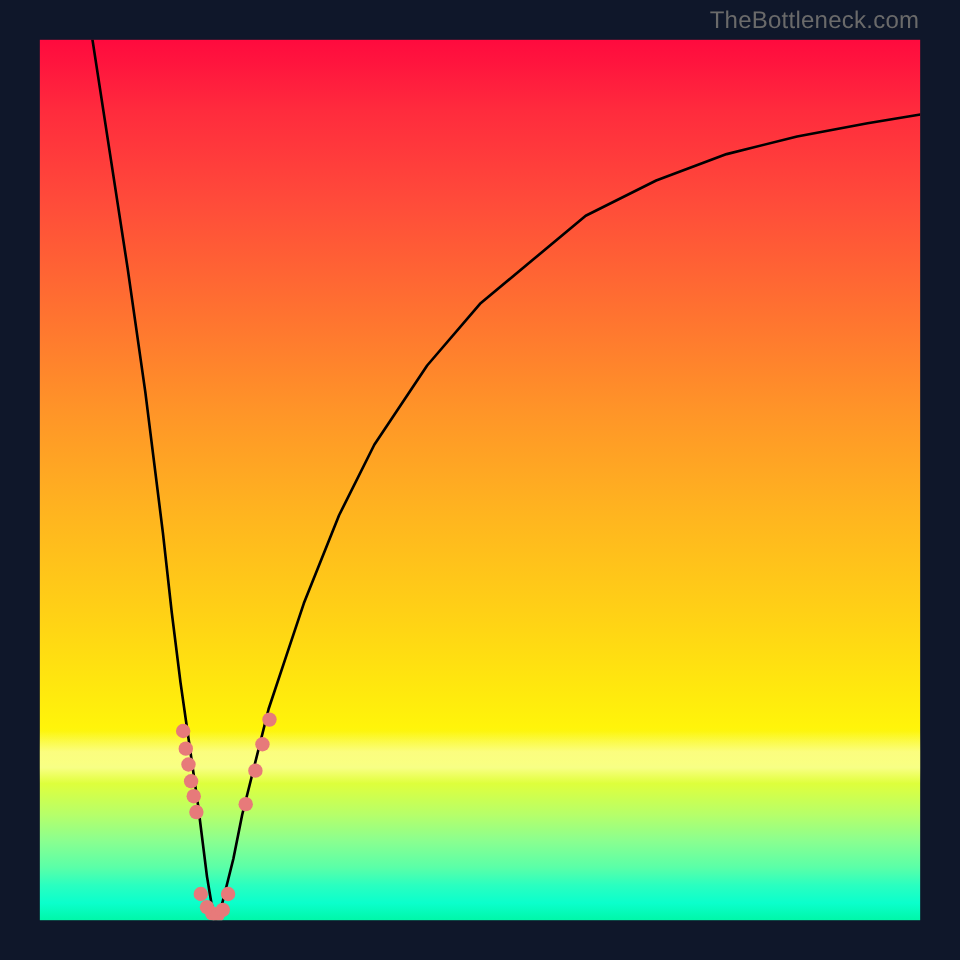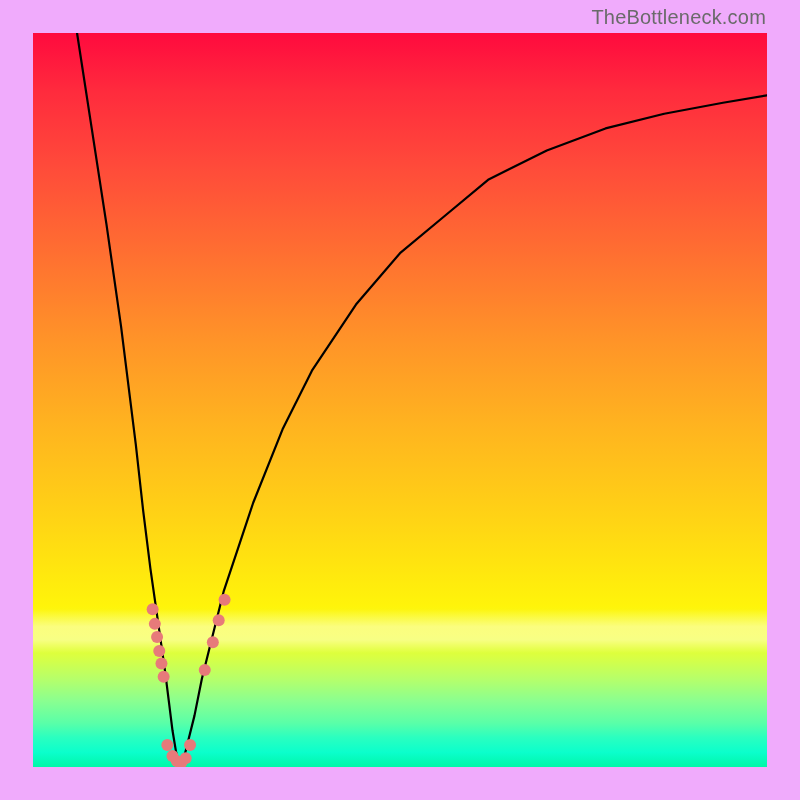--- a/index.html
+++ b/index.html
@@ -17,7 +17,7 @@
     left: 0;
     width: 800px;
     height: 800px;
-    background: #f0abfc;
+    background: #0f172a;
   }
   .plot {
     position: absolute;

